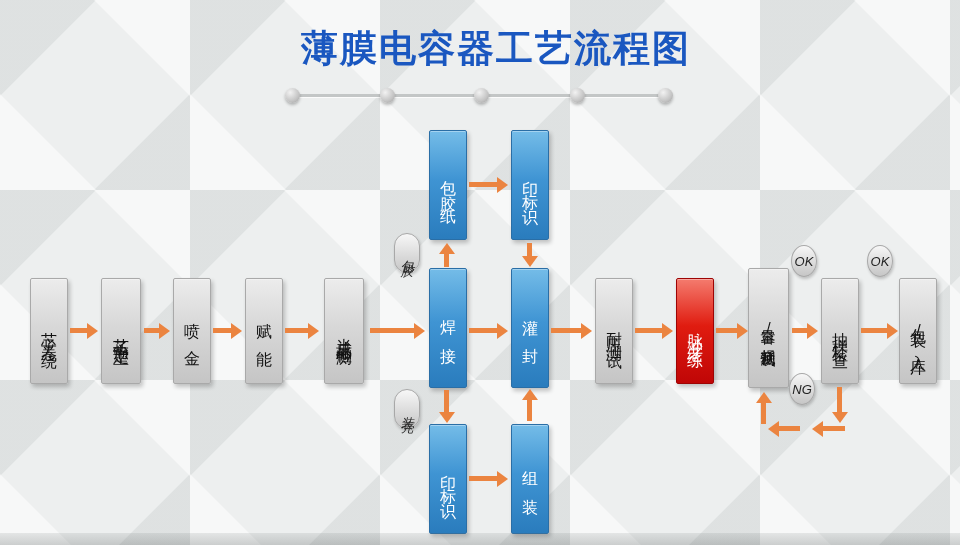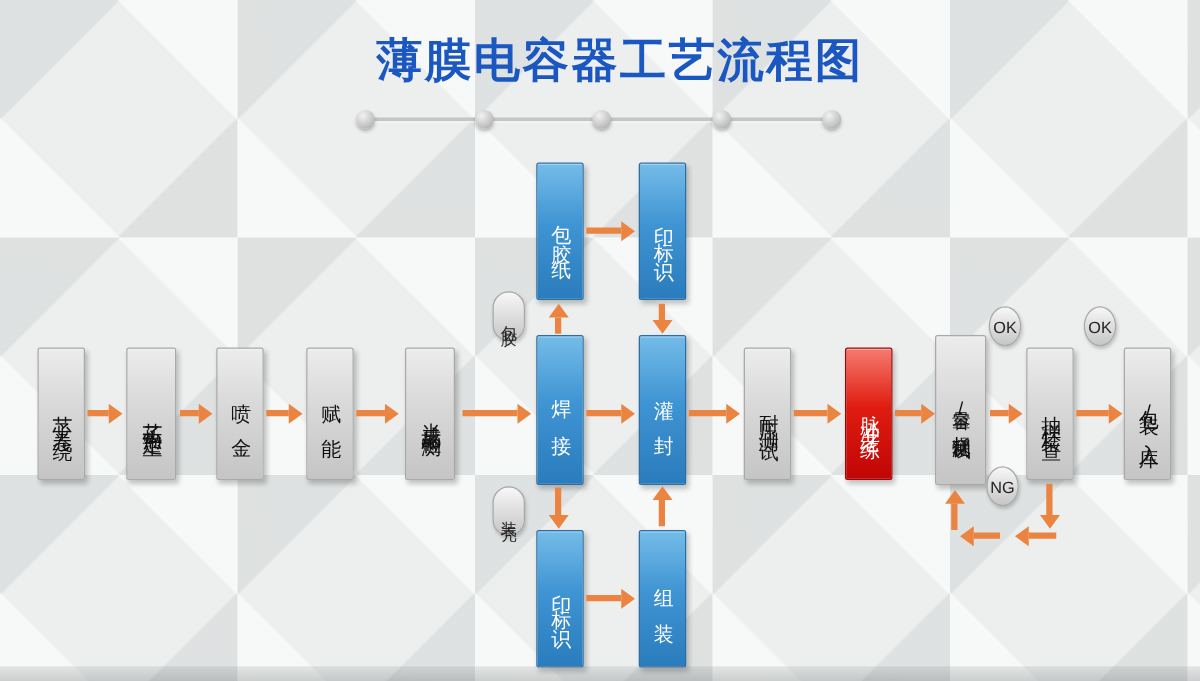--- a/index.html
+++ b/index.html
@@ -51,7 +51,7 @@
     position:absolute; display:flex; align-items:center; justify-content:center;
     background:linear-gradient(180deg,#f7f7f7 0%,#dedede 50%,#c6c6c6 100%);
     border:1px solid #a8a8a8; box-shadow:1px 2px 3px rgba(0,0,0,.2);
-    font-size:13px; color:#222;
+    font-size:13px; color:#222;font-style:italic;
   }
   .tag.capsule { border-radius:13px; }
   .tag.ellipse { border-radius:50%; }

